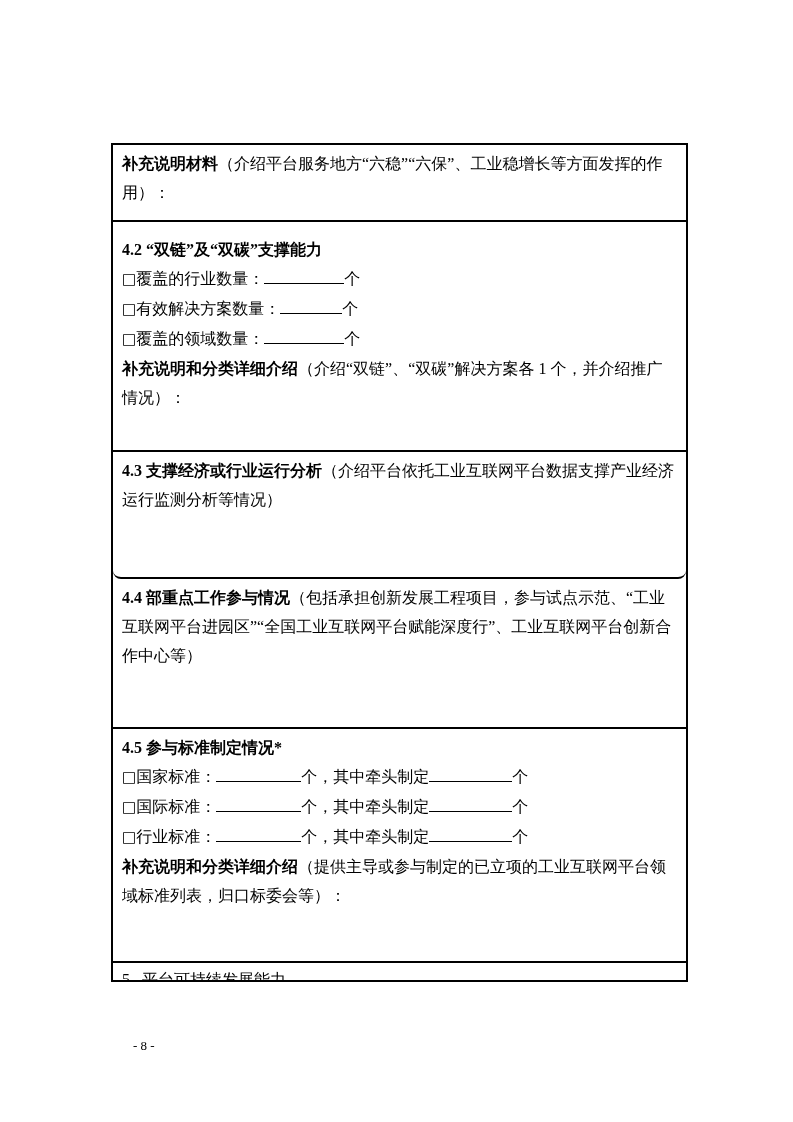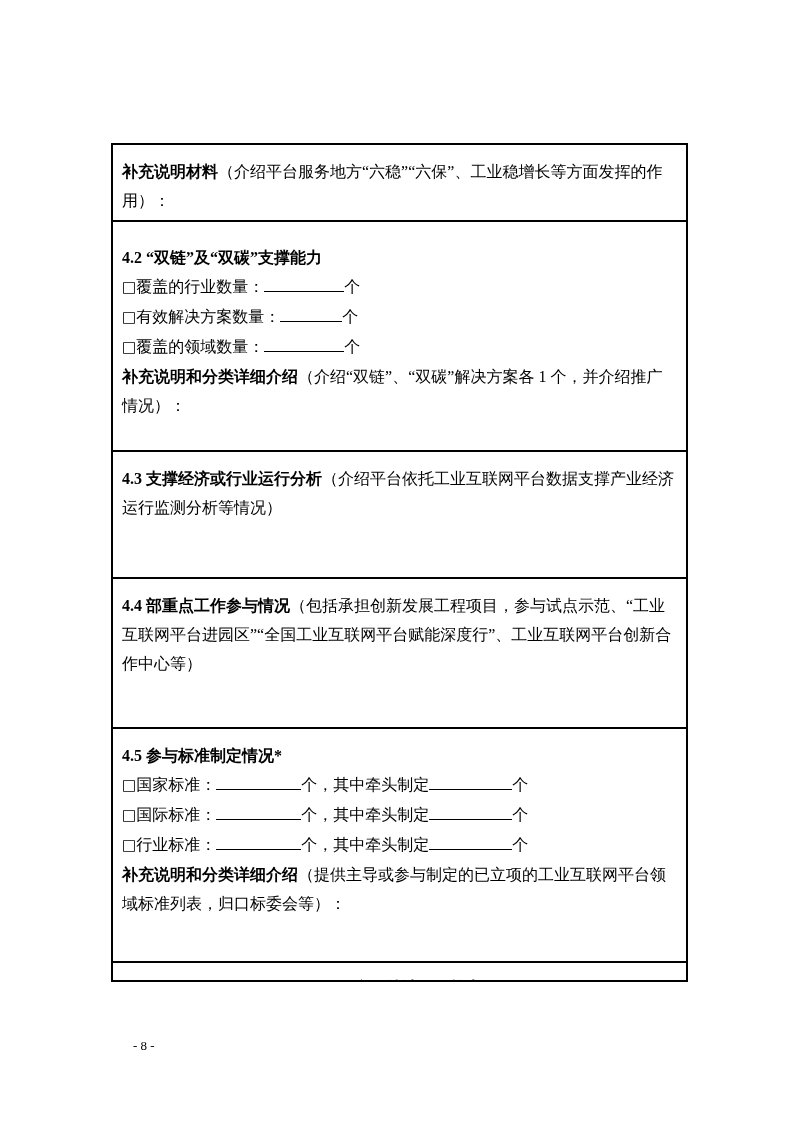--- a/index.html
+++ b/index.html
@@ -16,7 +16,7 @@
   }
   .row{
     box-sizing:border-box;border-bottom:2px solid #000;
-    padding:12px 8px 0 9px;overflow:hidden;
+    padding:4px 8px 0 9px;overflow:hidden;
   }
   .row:last-child{border-bottom:none;flex:1;}
   .r1{height:77px;}

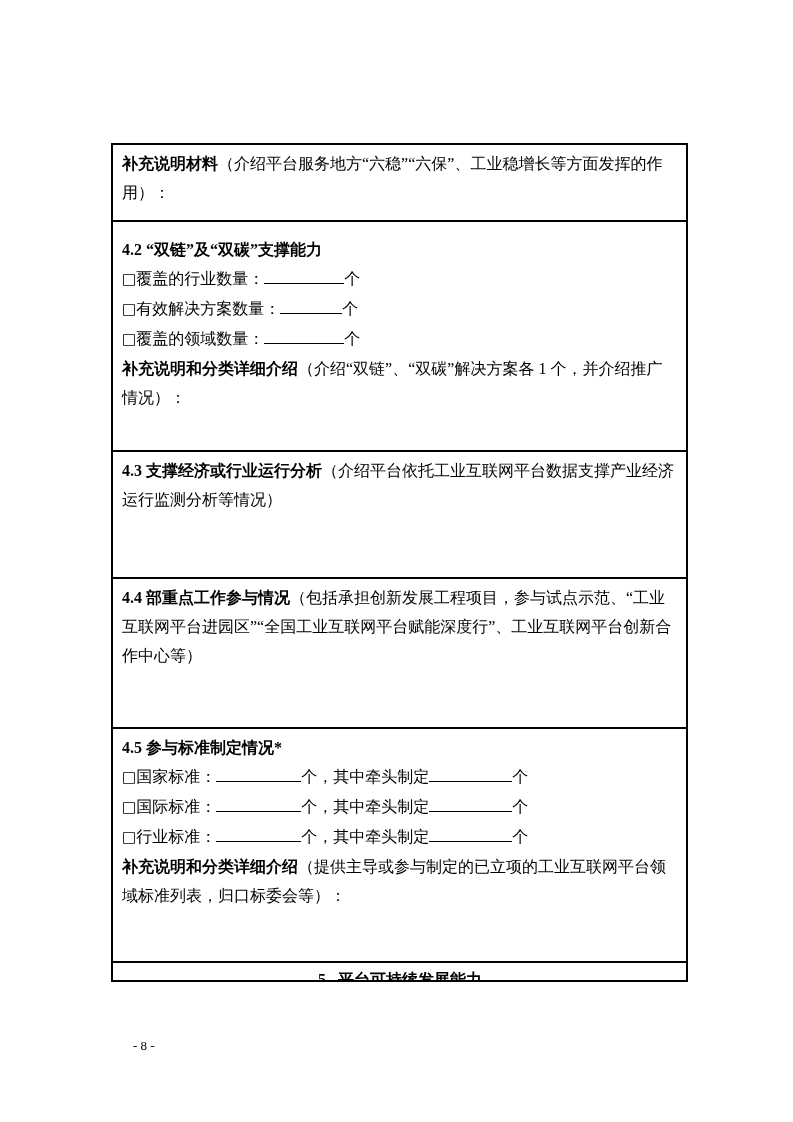--- a/index.html
+++ b/index.html
@@ -21,7 +21,7 @@
   .row:last-child{border-bottom:none;flex:1;}
   .r1{height:77px;}
   .r2{height:221px;margin-top:9px;}
-  .r3{height:127px;}
+  .r3{height:127px;border-radius:8px;}
   .r4{height:150px;}
   .r5{height:234px;}
   .para{font-size:16px;line-height:29px;white-space:pre-wrap;}

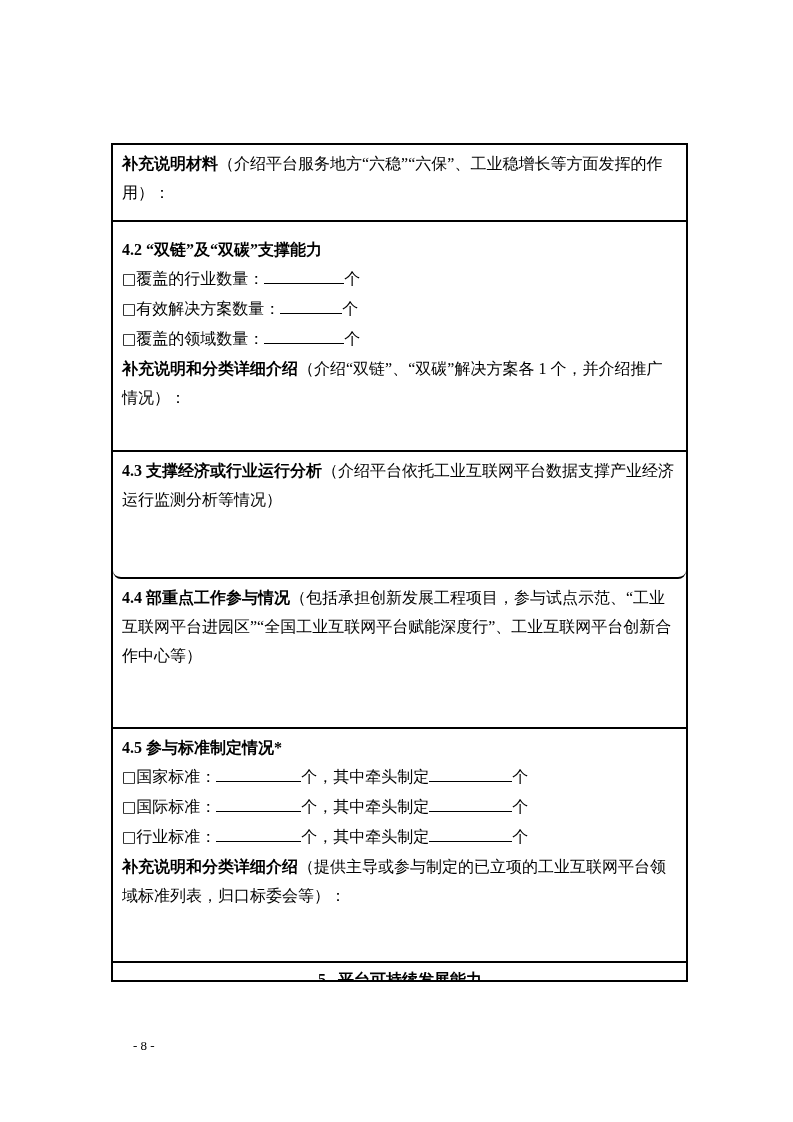--- a/index.html
+++ b/index.html
@@ -30,7 +30,7 @@
   .checkbox{font-family:"DejaVu Sans","Liberation Sans",sans-serif;font-size:15px;}
   .blank{display:inline-block;border-bottom:1px solid #000;height:14px;vertical-align:baseline;}
   .w62{width:62px;} .w80{width:80px;} .w85{width:85px;} .w83{width:83px;}
-  .h6{font-size:16px;line-height:24px;font-weight:bold;white-space:pre-wrap;padding-top:1px;text-align:center;}
+  .h6{font-size:16px;line-height:24px;font-weight:normal;white-space:pre-wrap;padding-top:1px;}
   .footer{
     position:absolute;left:133px;top:1038px;font-size:13px;
     font-family:"Liberation Serif","DejaVu Serif",serif;

